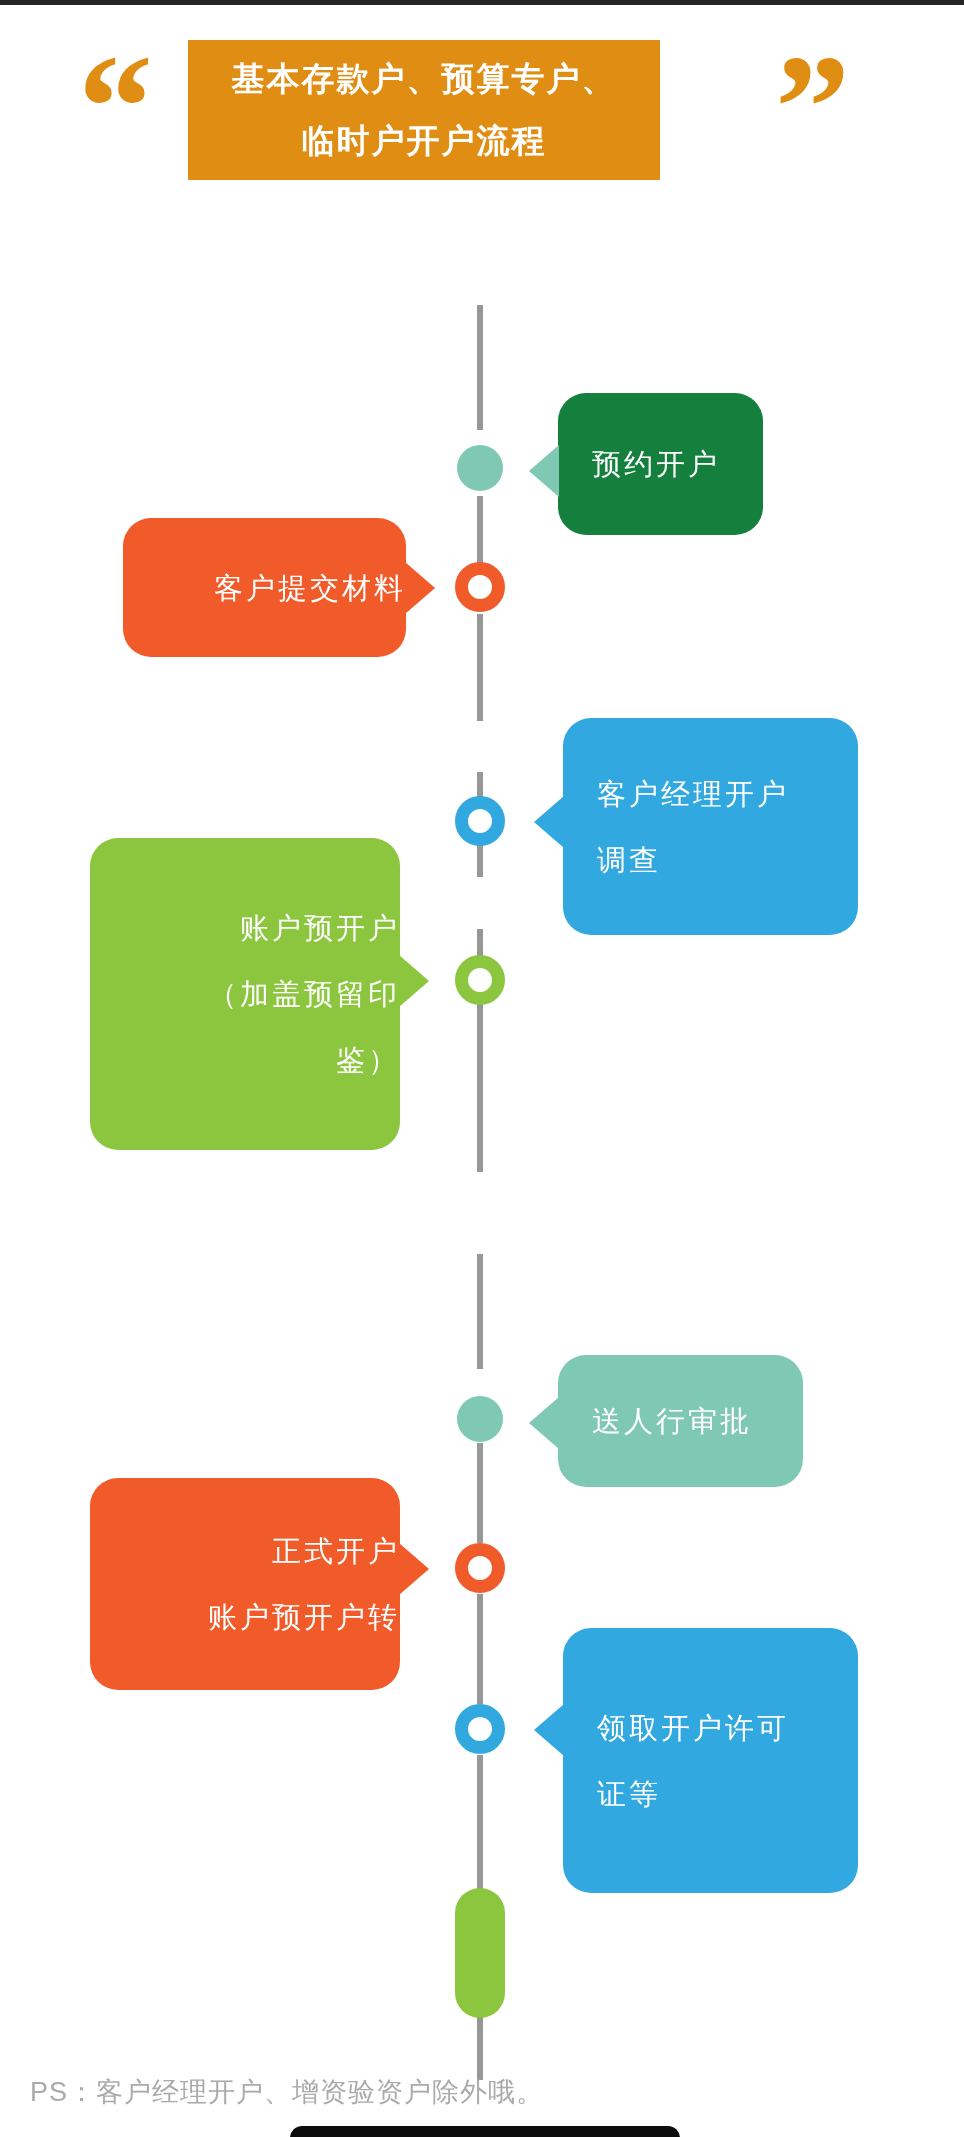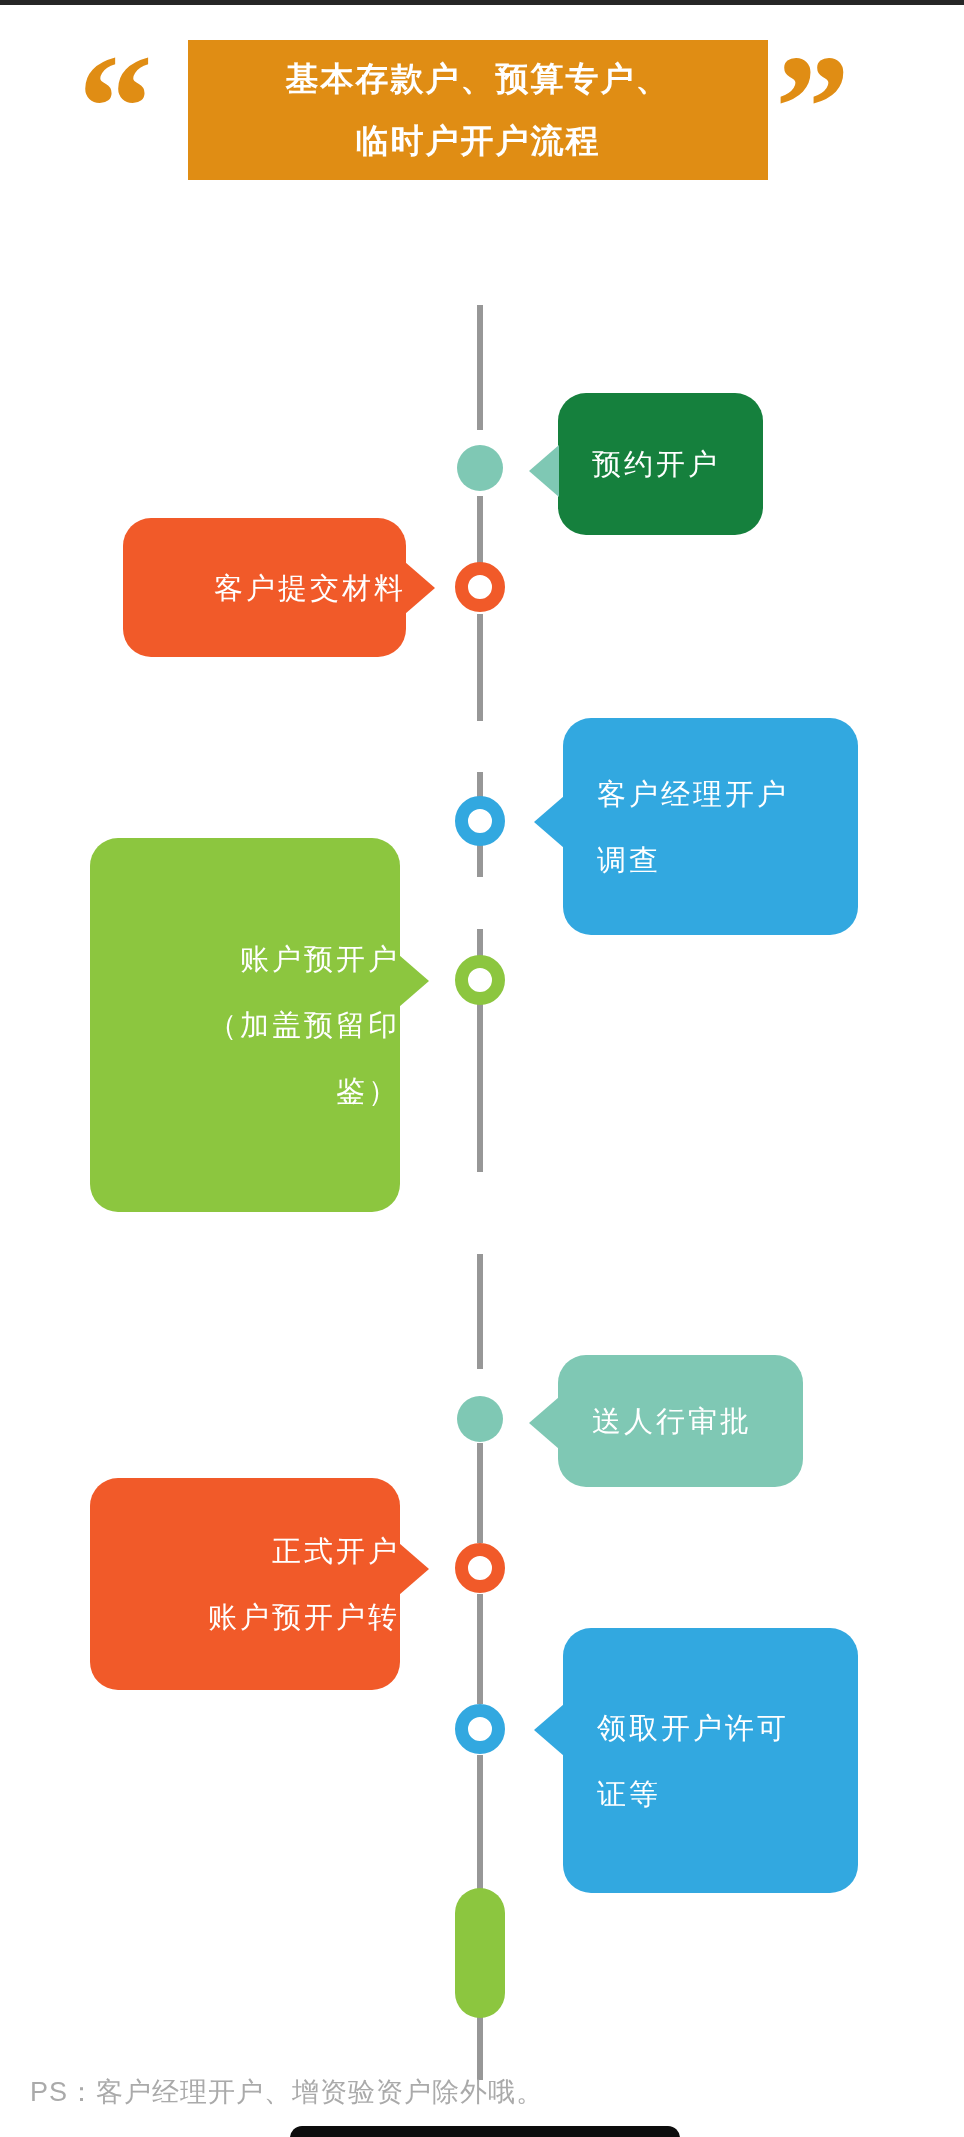--- a/index.html
+++ b/index.html
@@ -56,7 +56,7 @@
   .header-box {
     position: absolute;
     left: 188px; top: 22px;
-    width: 580px; height: 140px;
+    width: 472px; height: 140px;
     background: #e08d14;
     display: flex;
     flex-direction: column;

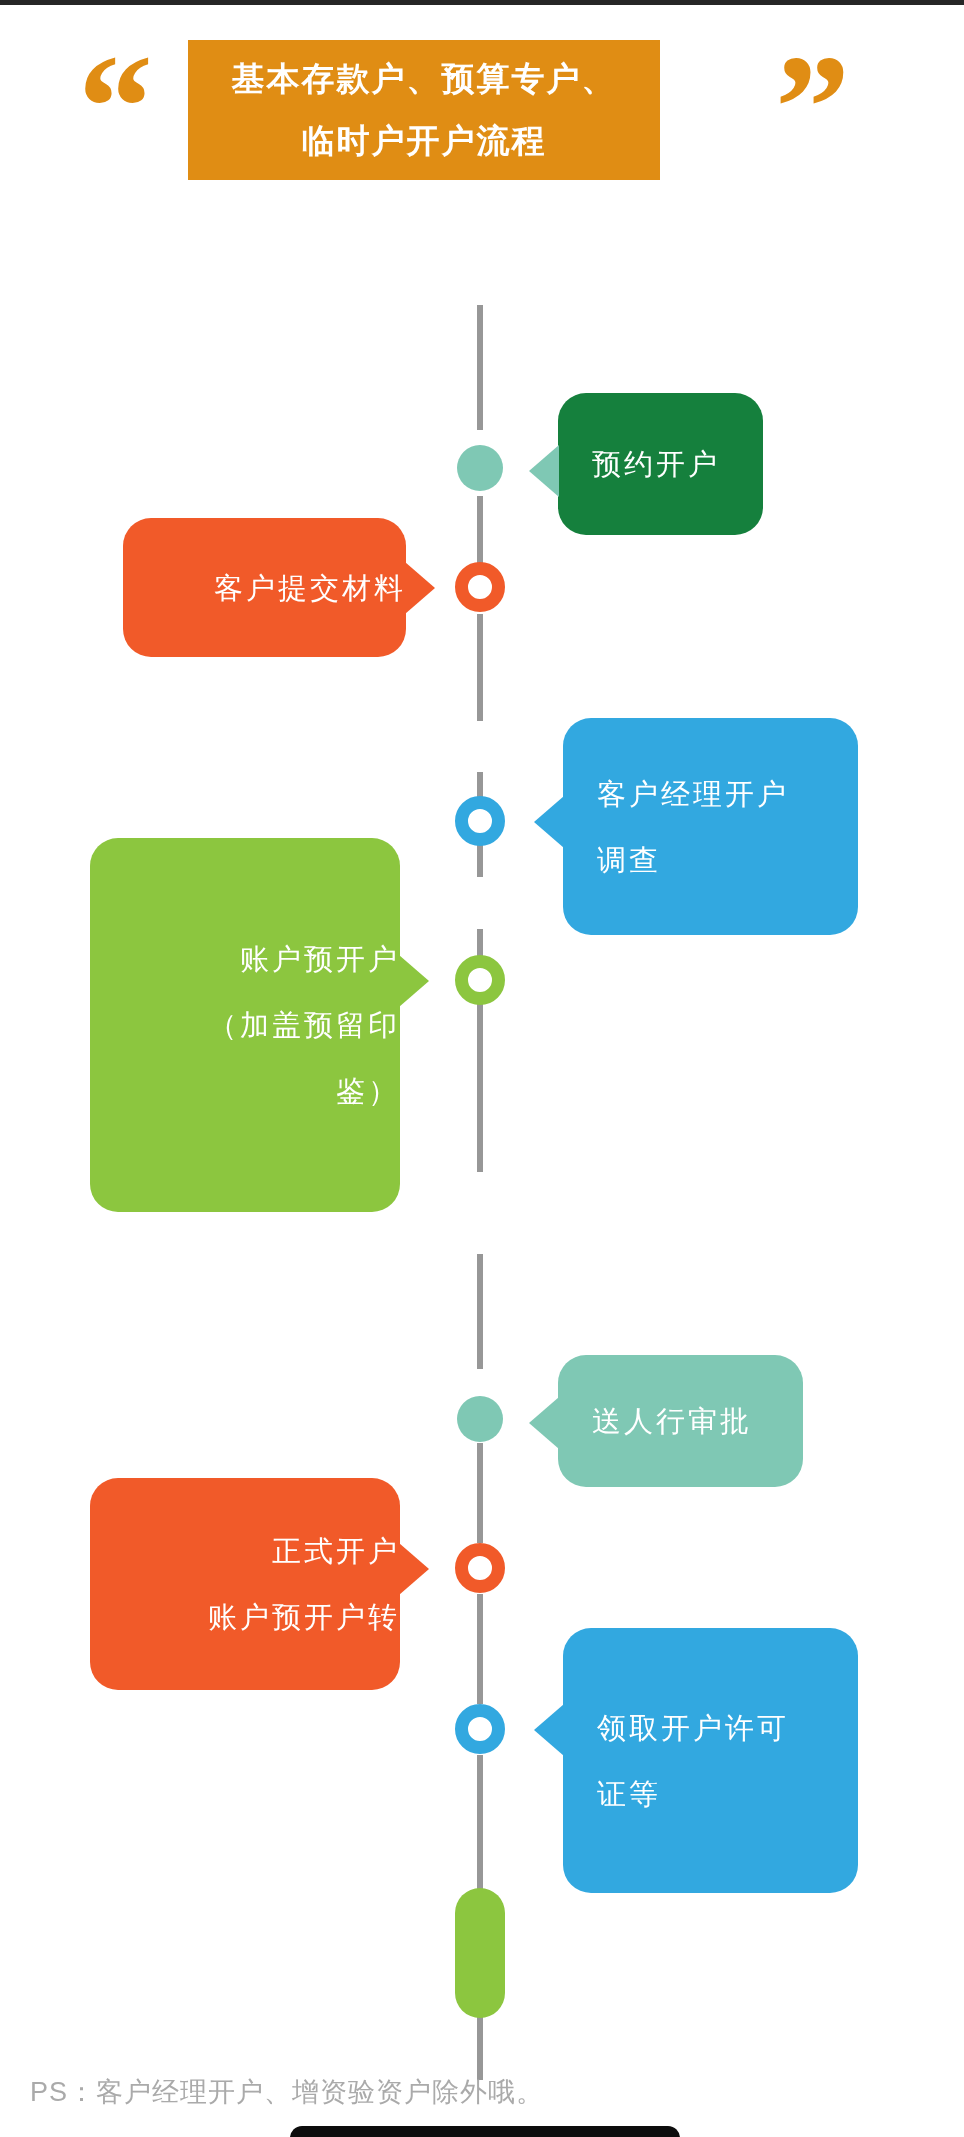--- a/index.html
+++ b/index.html
@@ -189,7 +189,7 @@
   </div>
 
   <div class="node node-ring" style="left:455px; top:955px; border-color:#8cc63f;"></div>
-  <div class="bubble left" style="left:90px; top:838px; width:310px; height:374px; background:#8cc63f;">
+  <div class="bubble left" style="left:90px; top:838px; width:310px; height:312px; background:#8cc63f;">
     <div class="tail tail-right" style="top:117px; border-left-color:#8cc63f;"></div>
     <div class="bubble-line">账户预开户</div>
     <div class="bubble-line">（加盖预留印</div>

